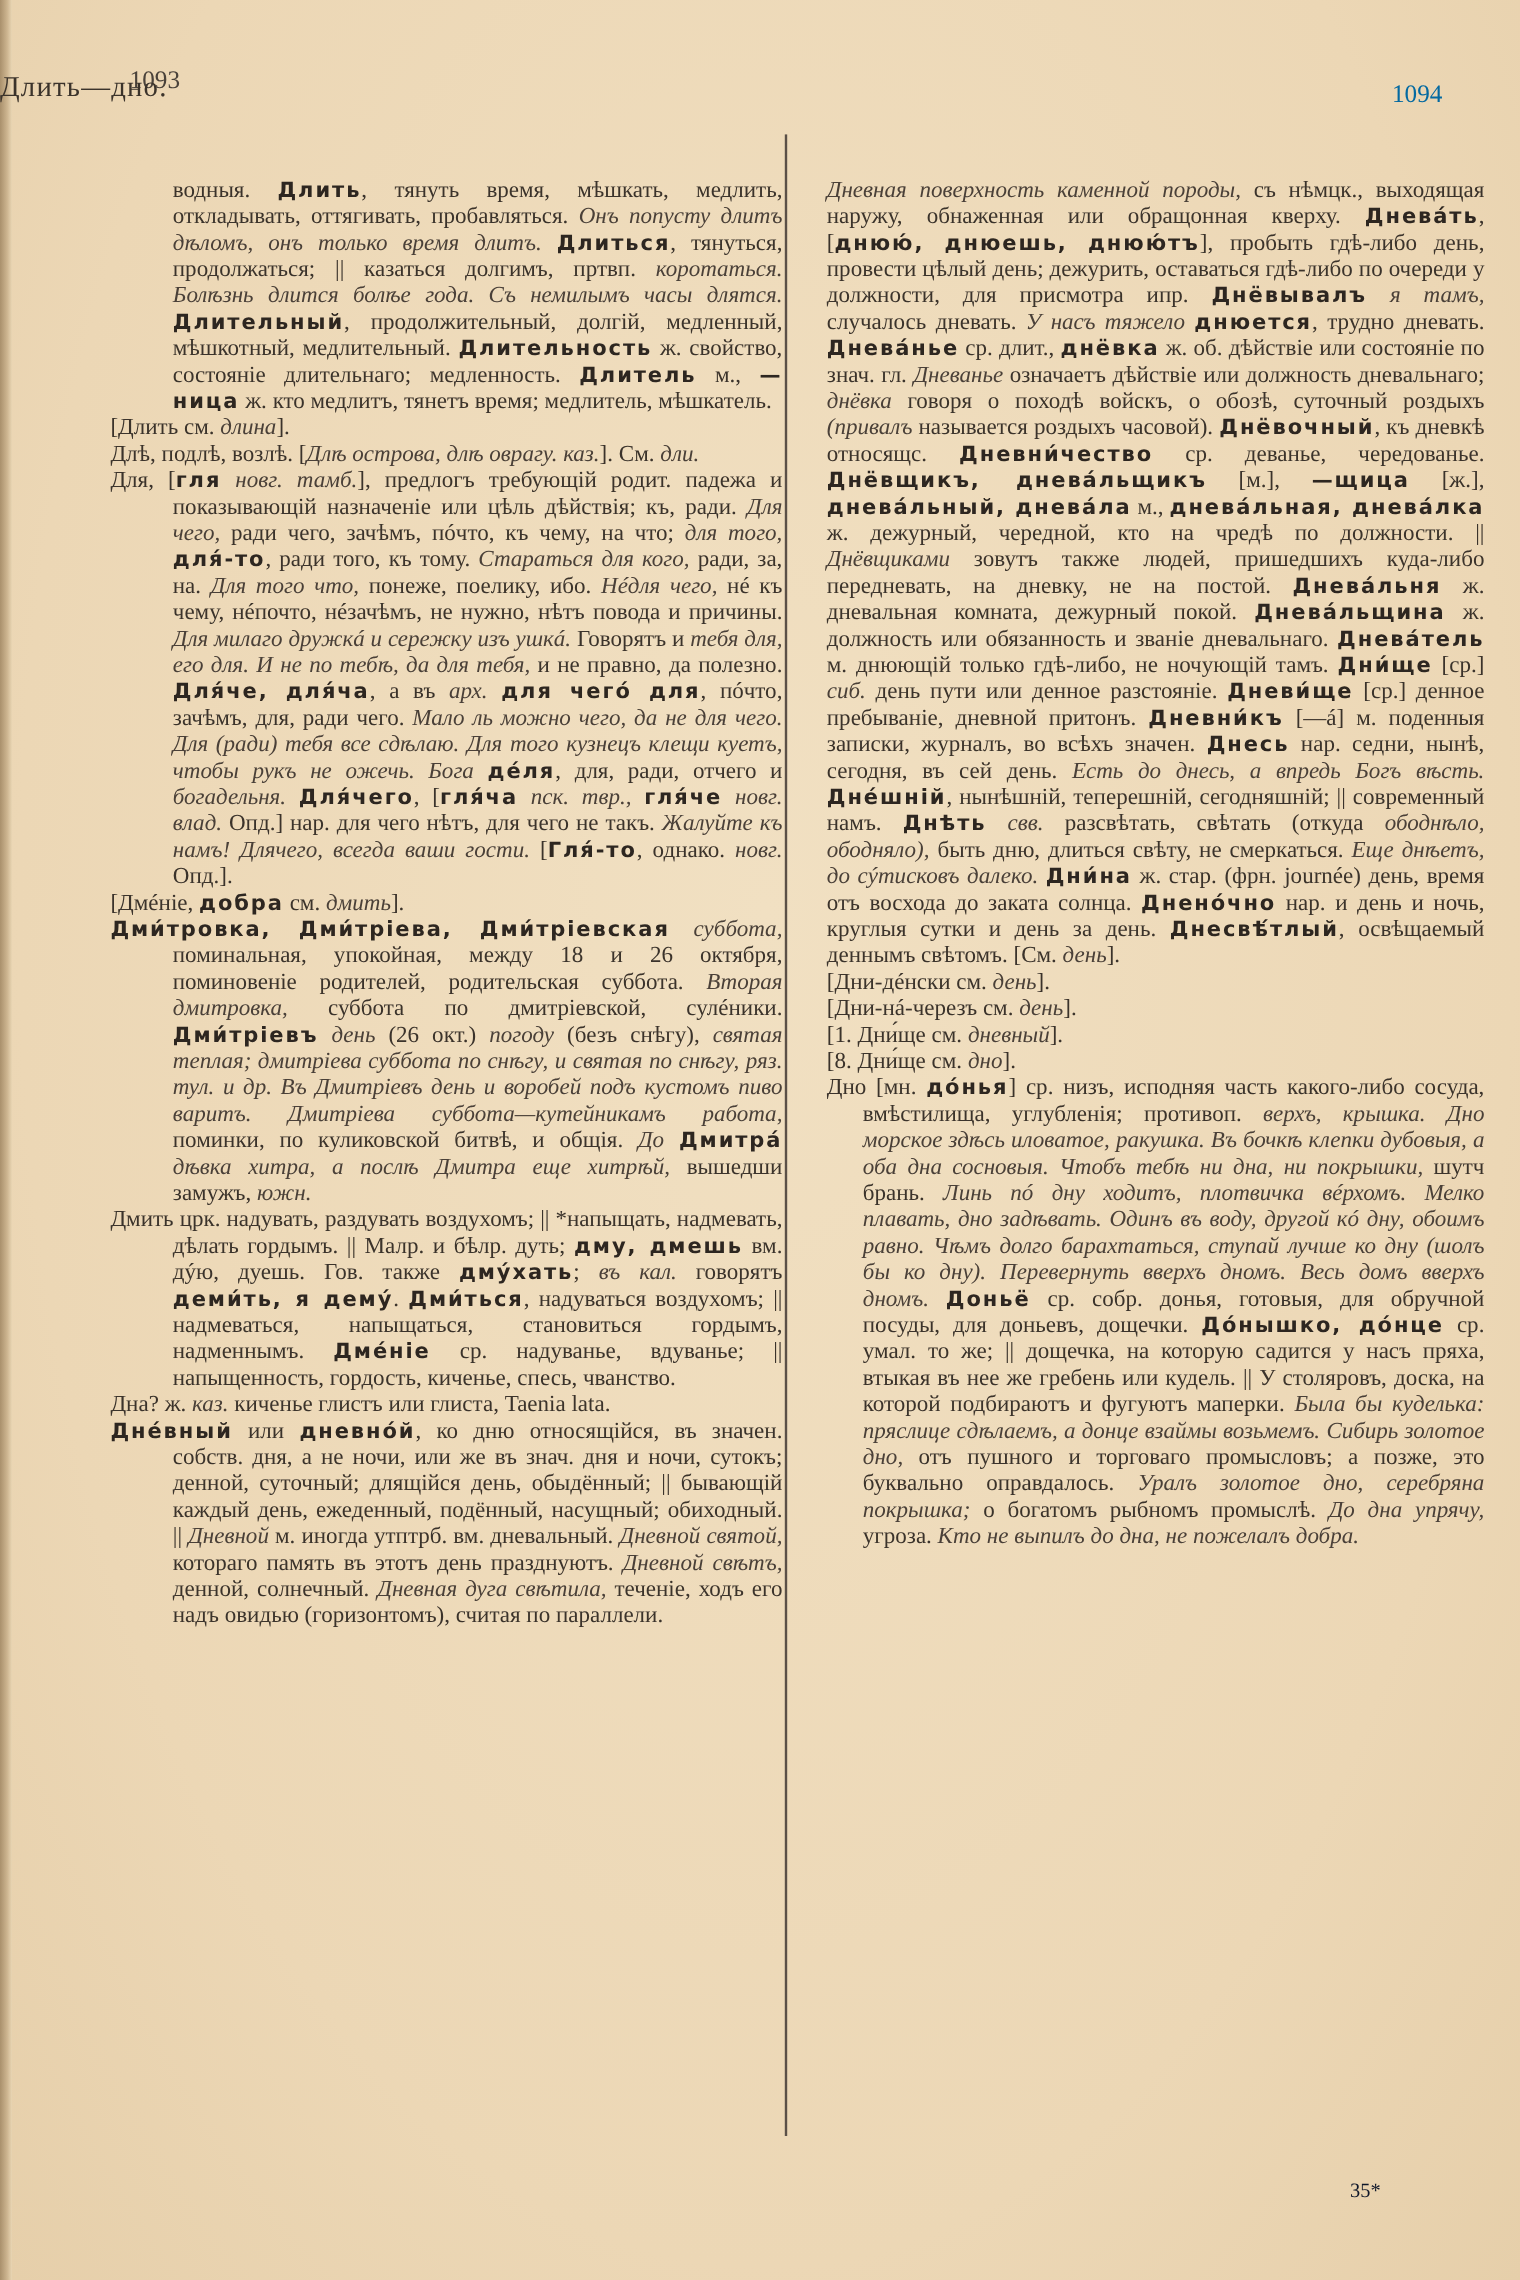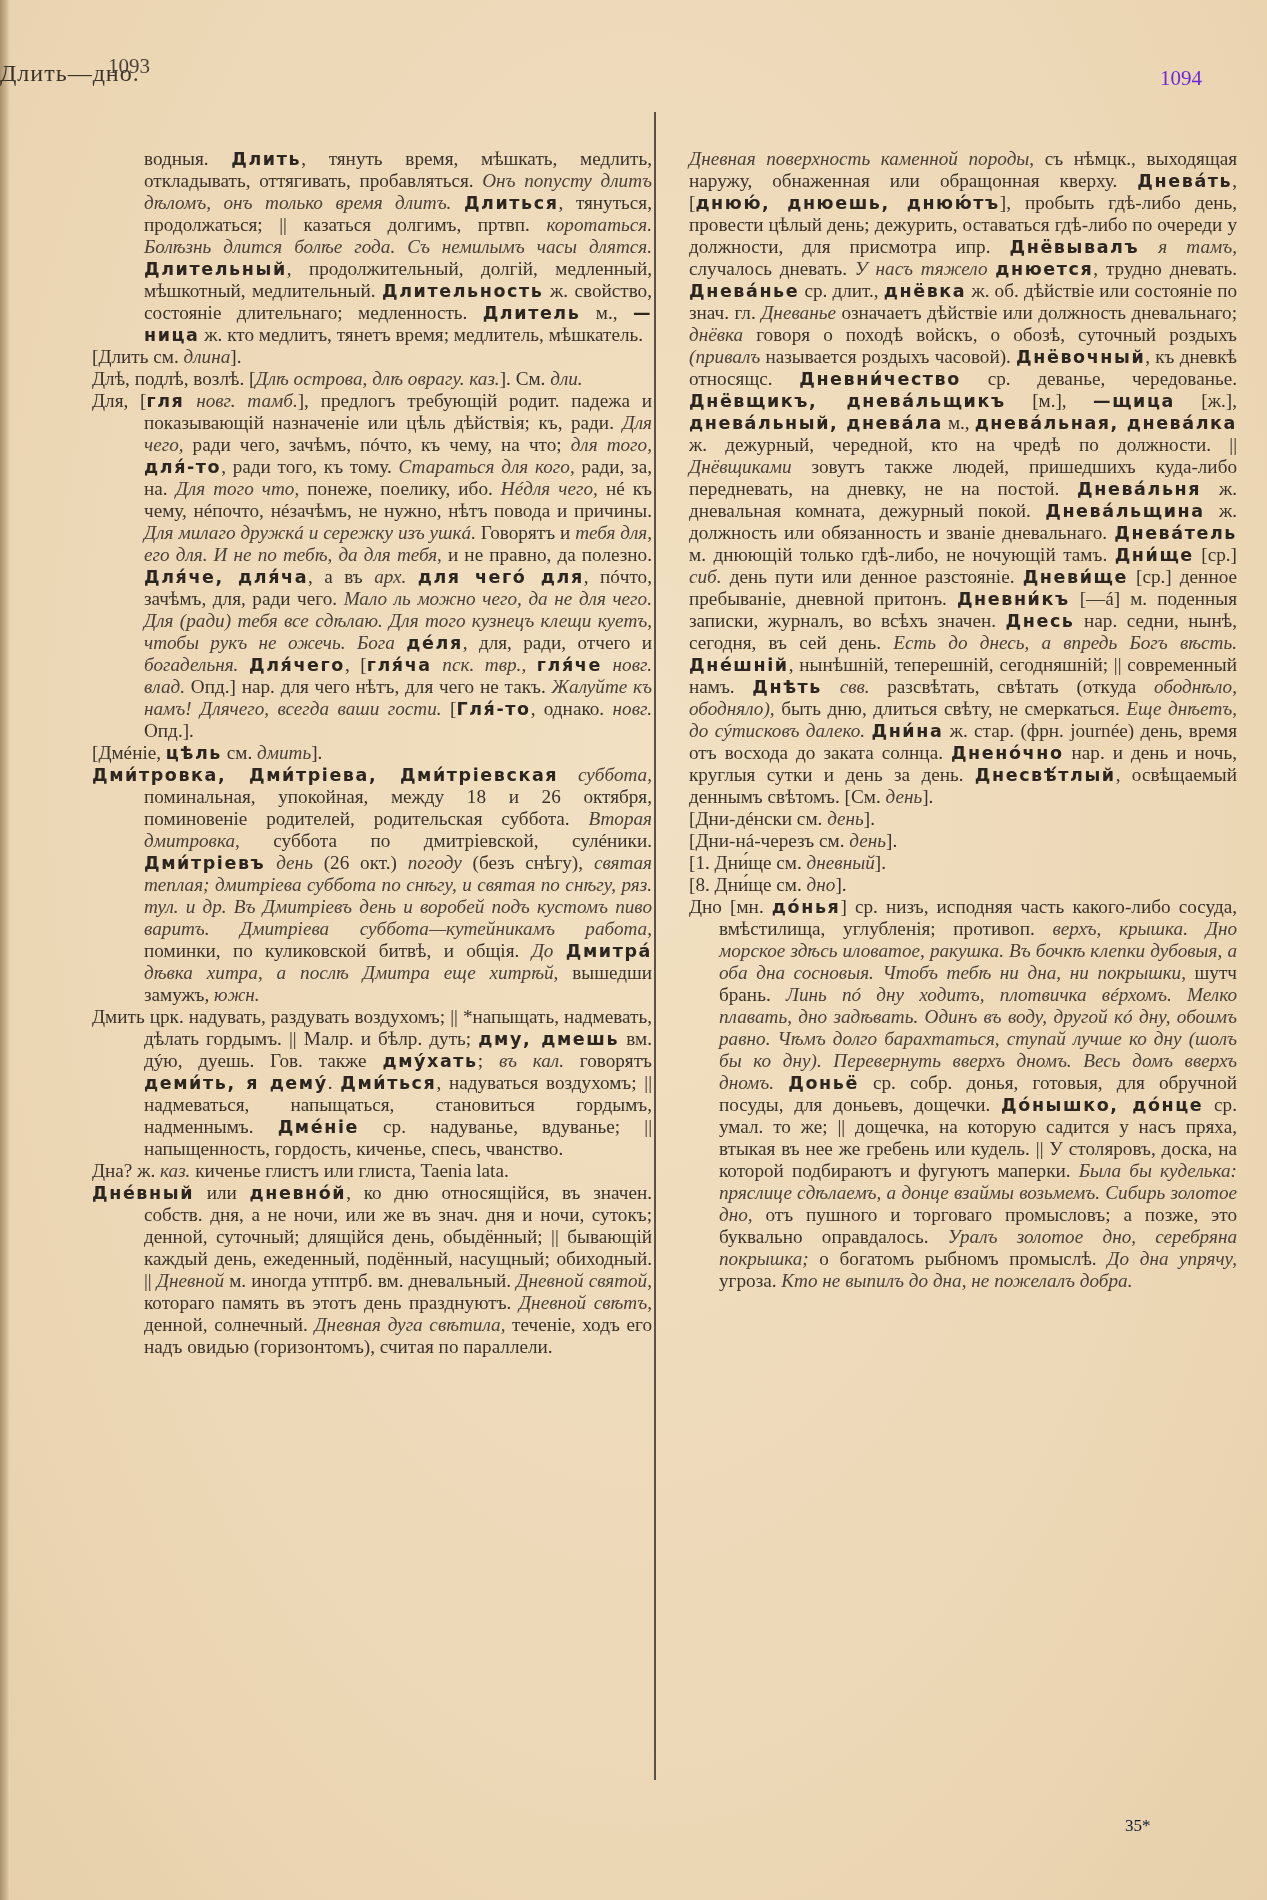--- a/index.html
+++ b/index.html
@@ -23,7 +23,7 @@
     font-family: "Liberation Serif", "DejaVu Serif", serif;
   }
   .folio-left { position: absolute; left: 108px; top: 2px; font-size: 21px; color: #4a423a; }
-  .folio-right { position: absolute; left: 1160px; top: 14px; font-size: 21px; color: #6d28d9; }
+  .folio-right { position: absolute; left: 1160px; top: 14px; font-size: 21px; color: #0369a1; }
   .head-title { position: absolute; left: 0; width: 1267px; text-align: left; top: 8px; font-size: 24px; letter-spacing: 1px; color: #3b332b; }
 
   .col {

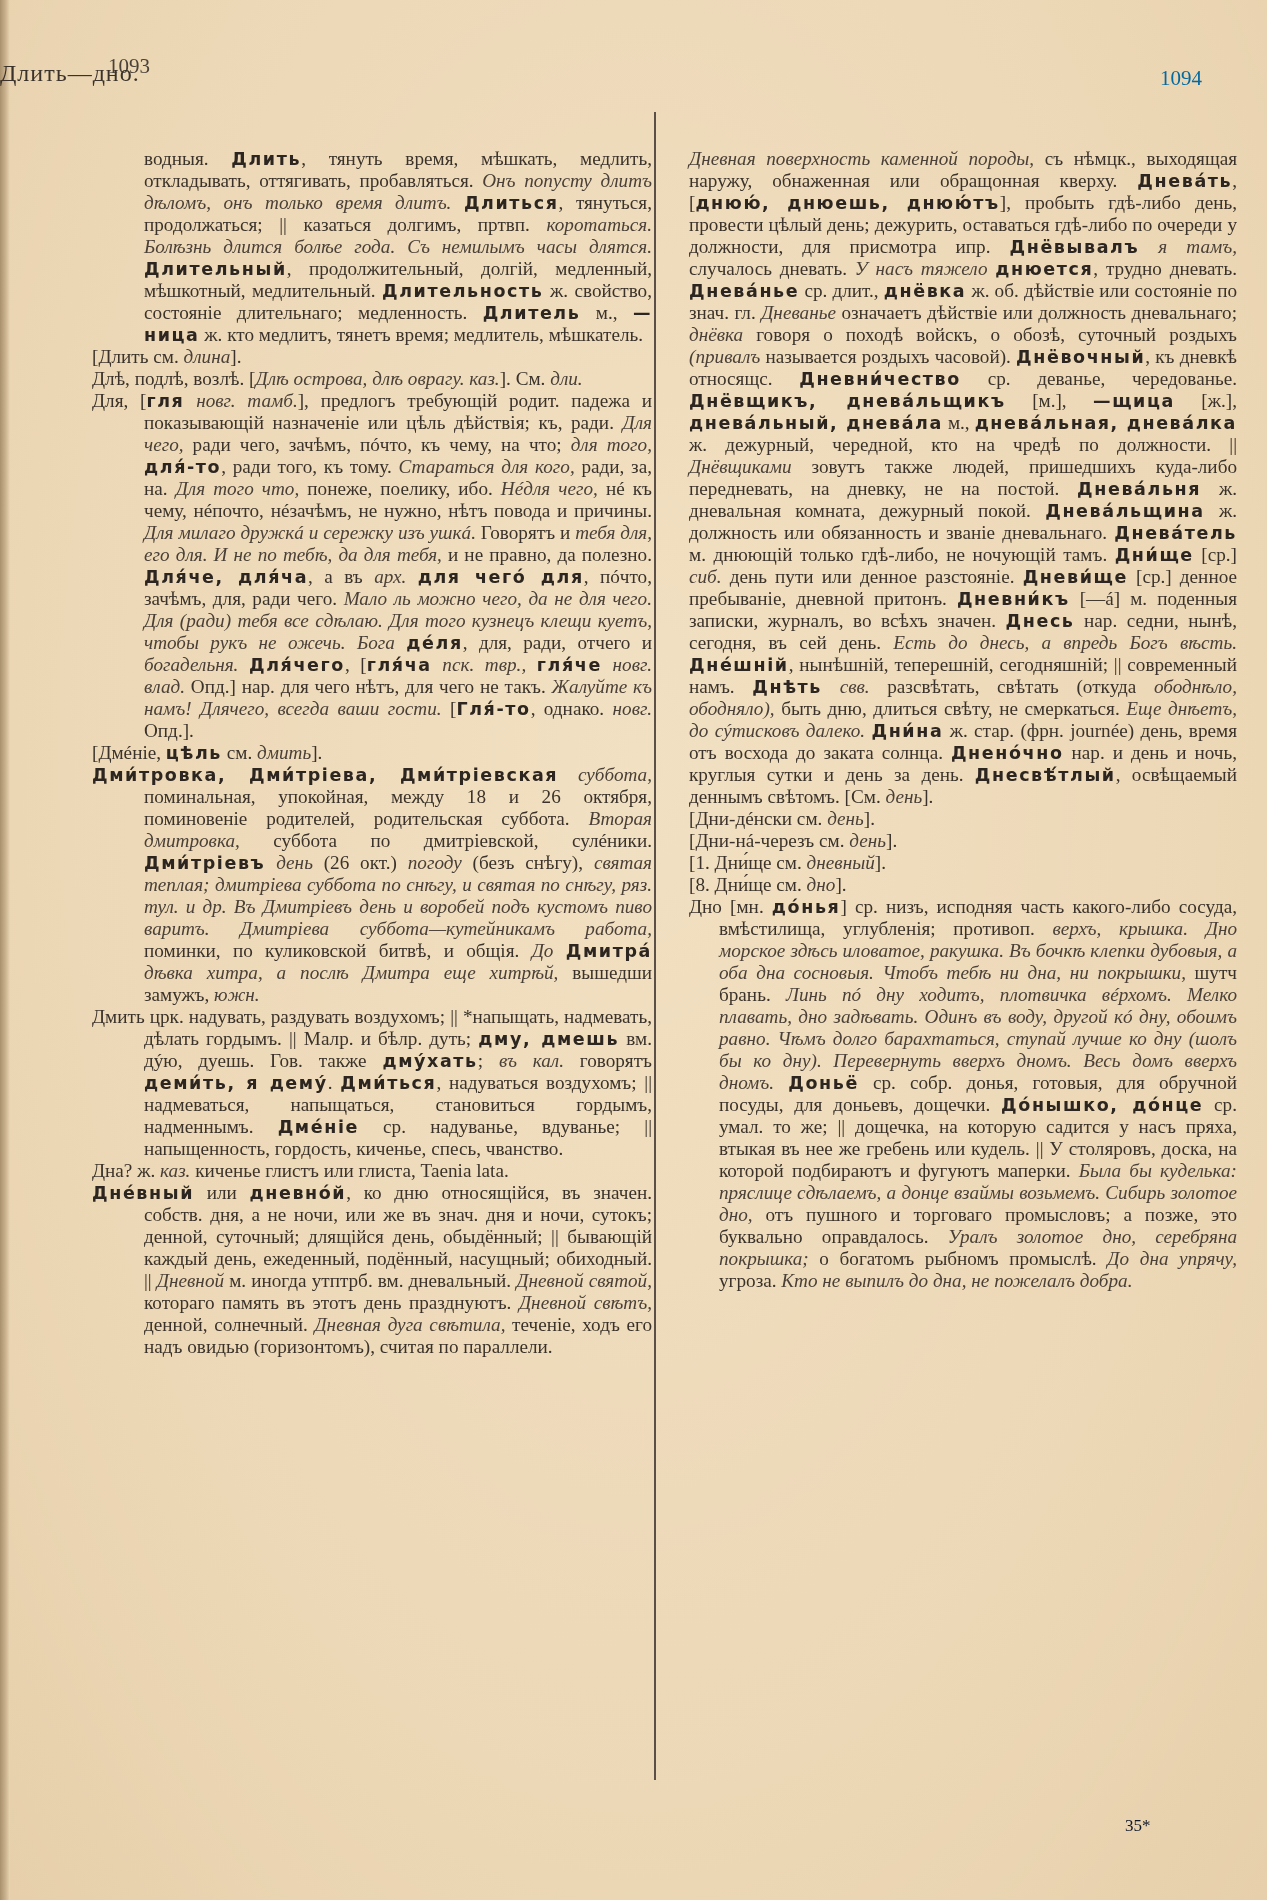--- a/index.html
+++ b/index.html
@@ -67,7 +67,7 @@
     <p class="entry"><span>[Длить</span><span> см. </span><span class="it">длина</span><span>].</span></p>
     <p class="entry"><span>Длѣ, подлѣ, возлѣ. [</span><span class="it">Длѣ острова, длѣ оврагу. каз.</span><span>]. См. </span><span class="it">дли.</span></p>
     <p class="entry"><span>Для, [</span><span class="hw">гля</span><span> </span><span class="it">новг. тамб.</span><span>], предлогъ требующій родит. падежа и показывающій назначеніе или цѣль дѣйствія; къ, ради. </span><span class="it">Для чего,</span><span> ради чего, зачѣмъ, пóчто, къ чему, на что; </span><span class="it">для того,</span><span> </span><span class="hw">для́-то</span><span>, ради того, къ тому. </span><span class="it">Стараться для кого,</span><span> ради, за, на. </span><span class="it">Для того что,</span><span> понеже, поелику, ибо. </span><span class="it">Нéдля чего,</span><span> нé къ чему, нéпочто, нéзачѣмъ, не нужно, нѣтъ повода и причины. </span><span class="it">Для милаго дружкá и сережку изъ ушкá.</span><span> Говорятъ и </span><span class="it">тебя для, его для. И не по тебѣ, да для тебя,</span><span> и не правно, да полезно. </span><span class="hw">Для́че, для́ча</span><span>, а въ </span><span class="it">арх.</span><span> </span><span class="hw">для чегó для</span><span>, пóчто, зачѣмъ, для, ради чего. </span><span class="it">Мало ль можно чего, да не для чего. Для (ради) тебя все сдѣлаю. Для того кузнецъ клещи куетъ, чтобы рукъ не ожечь. Бога</span><span> </span><span class="hw">дéля</span><span>, для, ради, отчего и </span><span class="it">богадельня.</span><span> </span><span class="hw">Для́чего</span><span>, [</span><span class="hw">гля́ча</span><span> </span><span class="it">пск. твр.,</span><span> </span><span class="hw">гля́че</span><span> </span><span class="it">новг. влад.</span><span> Опд.] нар. для чего нѣтъ, для чего не такъ. </span><span class="it">Жалуйте къ намъ! Длячего, всегда ваши гости.</span><span> [</span><span class="hw">Гля́-то</span><span>, однако. </span><span class="it">новг.</span><span> Опд.].</span></p>
-    <p class="entry"><span>[Дмéніе, </span><span class="hw">цѣль</span><span> см. </span><span class="it">дмить</span><span>].</span></p>
+    <p class="entry"><span>[Дмéніе, </span><span class="hw">добра</span><span> см. </span><span class="it">дмить</span><span>].</span></p>
     <p class="entry"><span class="hw">Дми́тровка, Дми́тріева, Дми́тріевская</span><span> </span><span class="it">суббота,</span><span> поминальная, упокойная, между 18 и 26 октября, поминовеніе родителей, родительская суббота. </span><span class="it">Вторая дмитровка,</span><span> суббота по дмитріевской, сулéники. </span><span class="hw">Дми́тріевъ</span><span> </span><span class="it">день</span><span> (26 окт.) </span><span class="it">погоду</span><span> (безъ снѣгу), </span><span class="it">святая теплая; дмитріева суббота по снѣгу, и святая по снѣгу, ряз. тул. и др. Въ Дмитріевъ день и воробей подъ кустомъ пиво варитъ. Дмитріева суббота—кутейникамъ работа,</span><span> поминки, по куликовской битвѣ, и общія. </span><span class="it">До</span><span> </span><span class="hw">Дмитрá</span><span> </span><span class="it">дѣвка хитра, а послѣ Дмитра еще хитрѣй,</span><span> вышедши замужъ, </span><span class="it">южн.</span></p>
     <p class="entry"><span>Дмить</span><span> црк. надувать, раздувать воздухомъ; || *напыщать, надмевать, дѣлать гордымъ. || Малр. и бѣлр. дуть; </span><span class="hw">дму, дмешь</span><span> вм. дýю, дуешь. Гов. также </span><span class="hw">дмýхать</span><span>; </span><span class="it">въ кал.</span><span> говорятъ </span><span class="hw">деми́ть, я демý</span><span>. </span><span class="hw">Дми́ться</span><span>, надуваться воздухомъ; || надмеваться, напыщаться, становиться гордымъ, надменнымъ. </span><span class="hw">Дмéніе</span><span> ср. надуванье, вдуванье; || напыщенность, гордость, киченье, спесь, чванство.</span></p>
     <p class="entry"><span>Дна?</span><span> ж. </span><span class="it">каз.</span><span> киченье глистъ или глиста, Taenia lata.</span></p>

